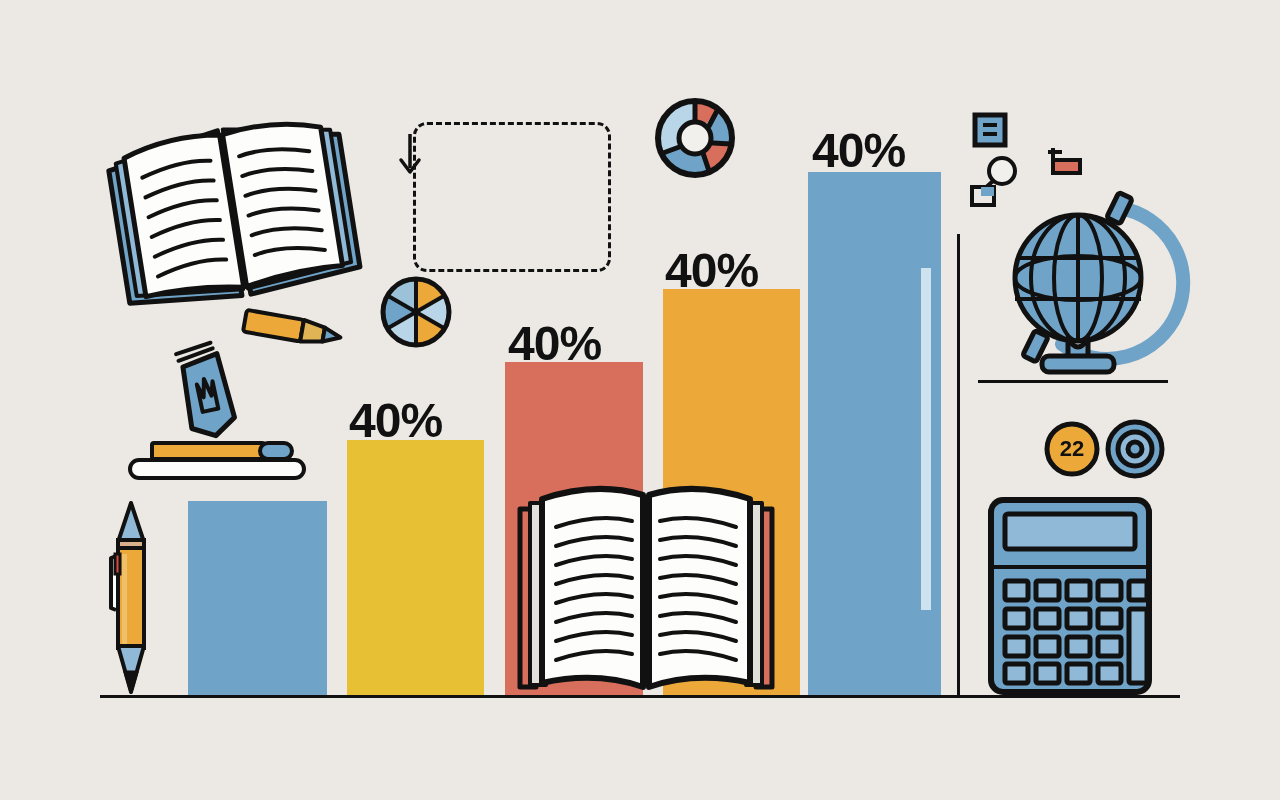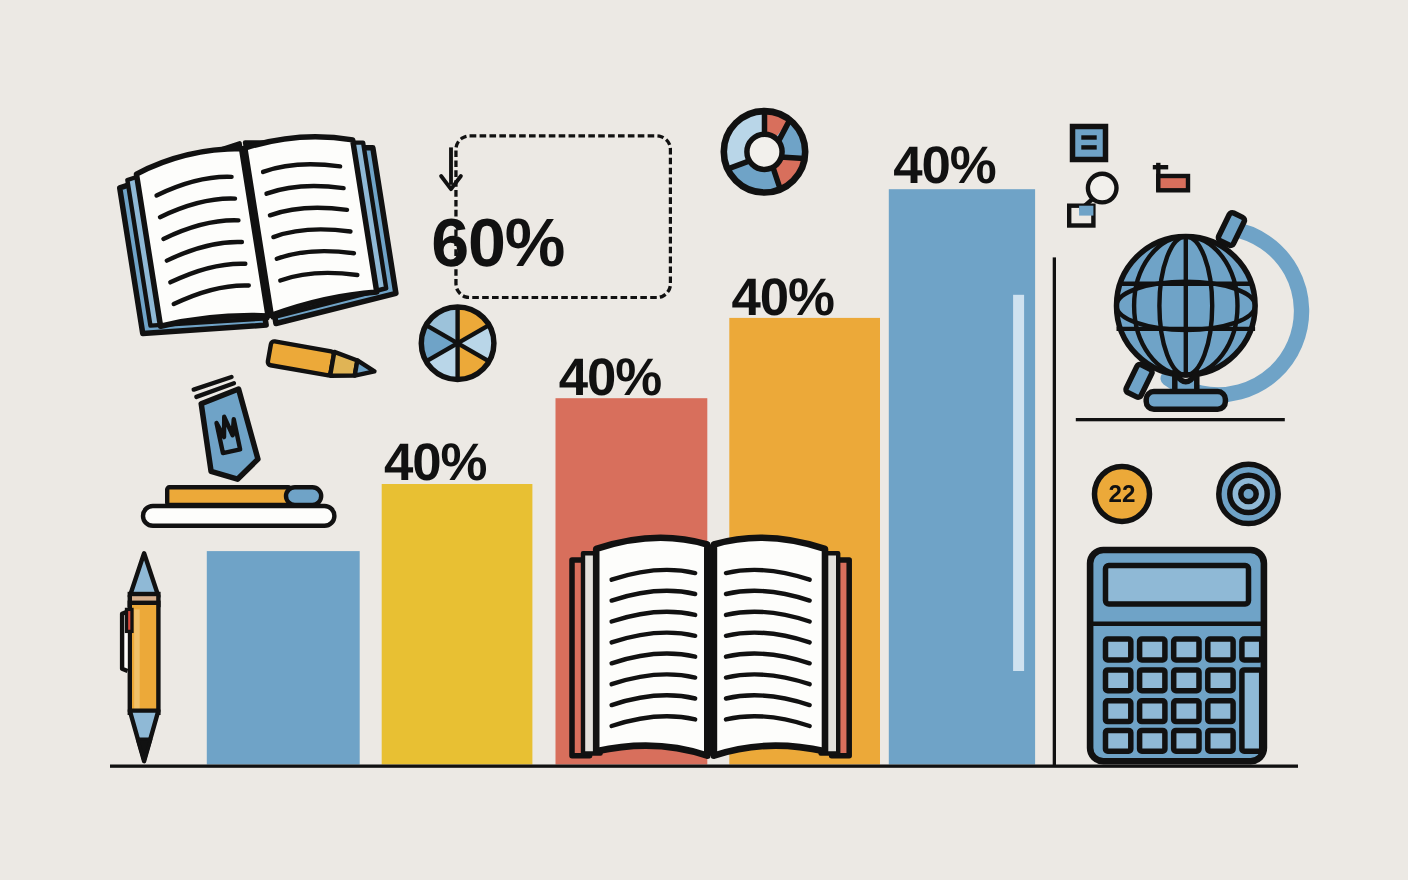--- a/index.html
+++ b/index.html
@@ -89,7 +89,6 @@
       <path d="M5 28 L14 40 L23 28" stroke="#111111" stroke-width="3.5" fill="none" stroke-linecap="round" stroke-linejoin="round"></path>
     </svg>
   </div>
-  <div class="pct big" style="left:392px;top:176px;">60%</div>
 
   <div id="baseline"></div>
   <div id="divider"></div>

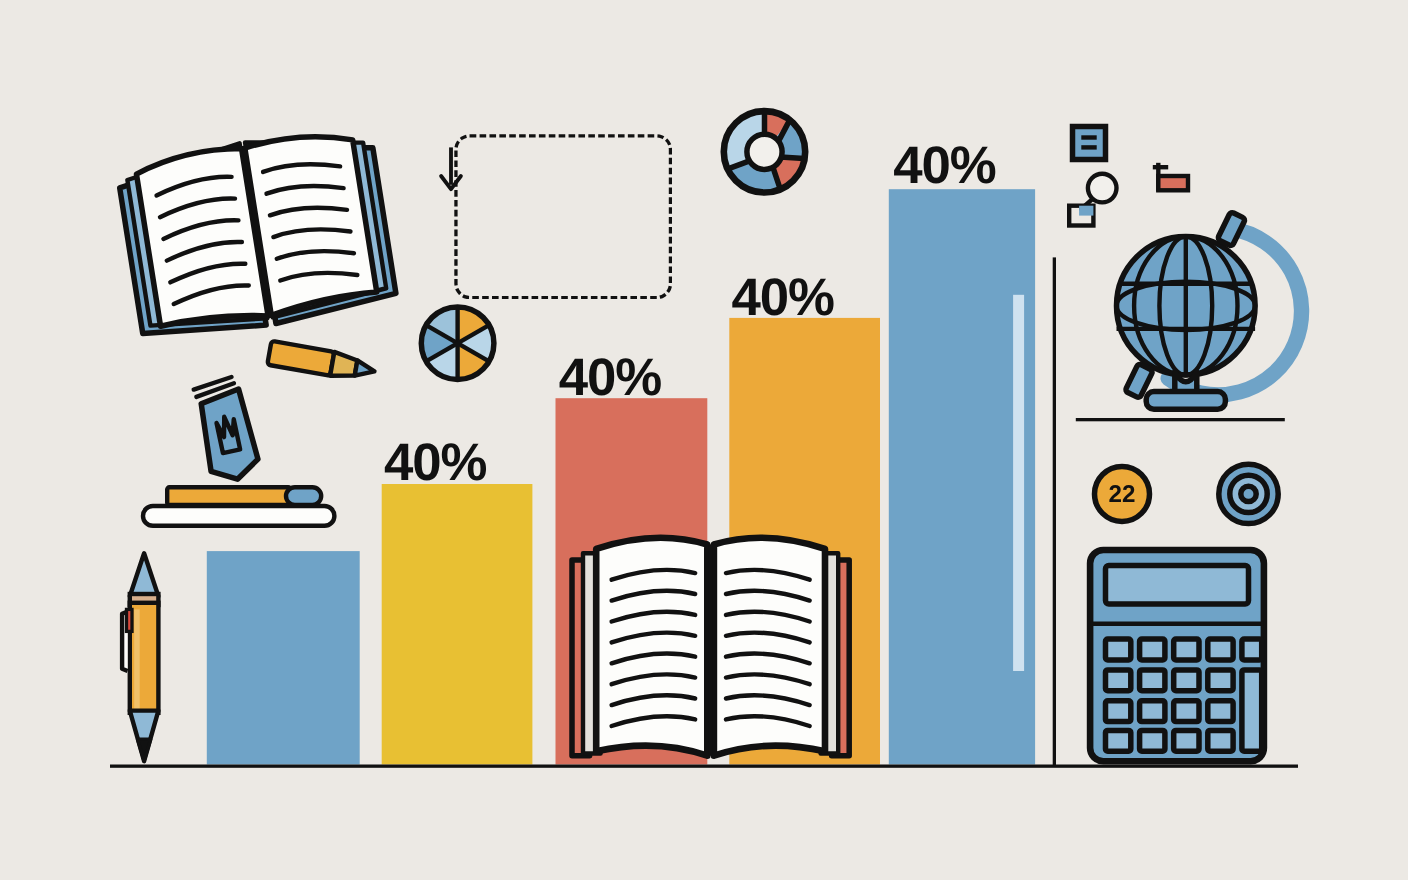--- a/index.html
+++ b/index.html
@@ -275,7 +275,7 @@
     </svg>
   </div>
 
-  <div class="abs" style="left:991px;top:420px;width:58px;height:58px;">
+  <div class="abs" style="left:1043px;top:420px;width:58px;height:58px;">
     <svg width="58" height="58" viewBox="0 0 58 58">
       <circle cx="29" cy="29" r="25" fill="#eca939" stroke="#111111" stroke-width="5"></circle>
     </svg>

